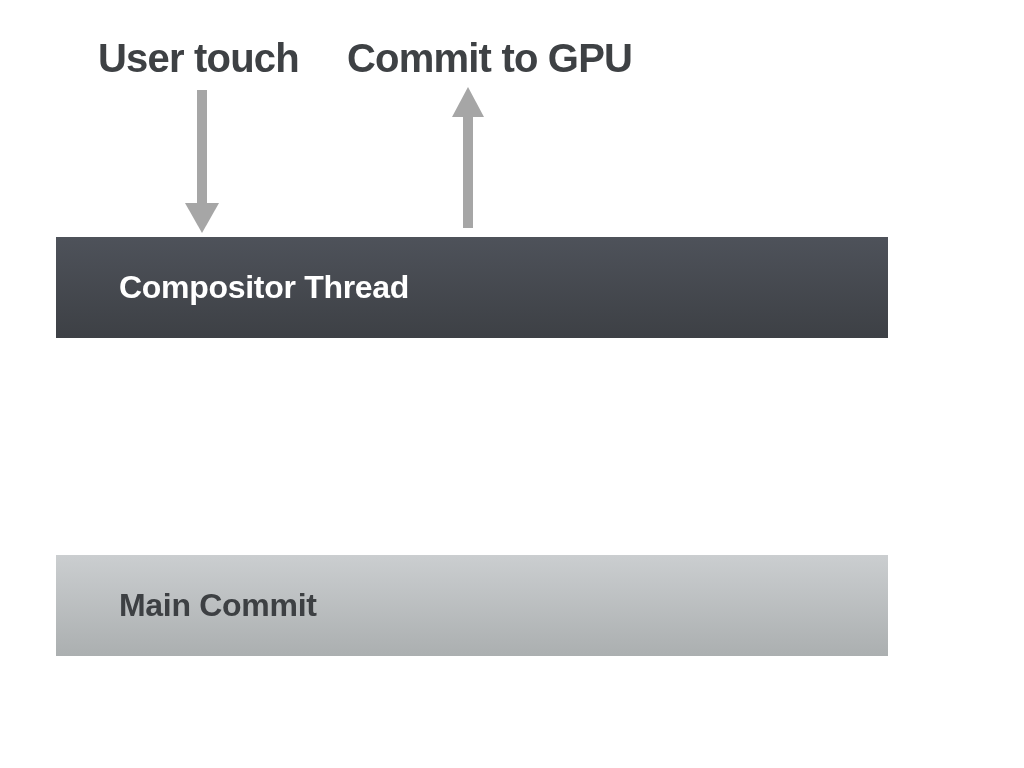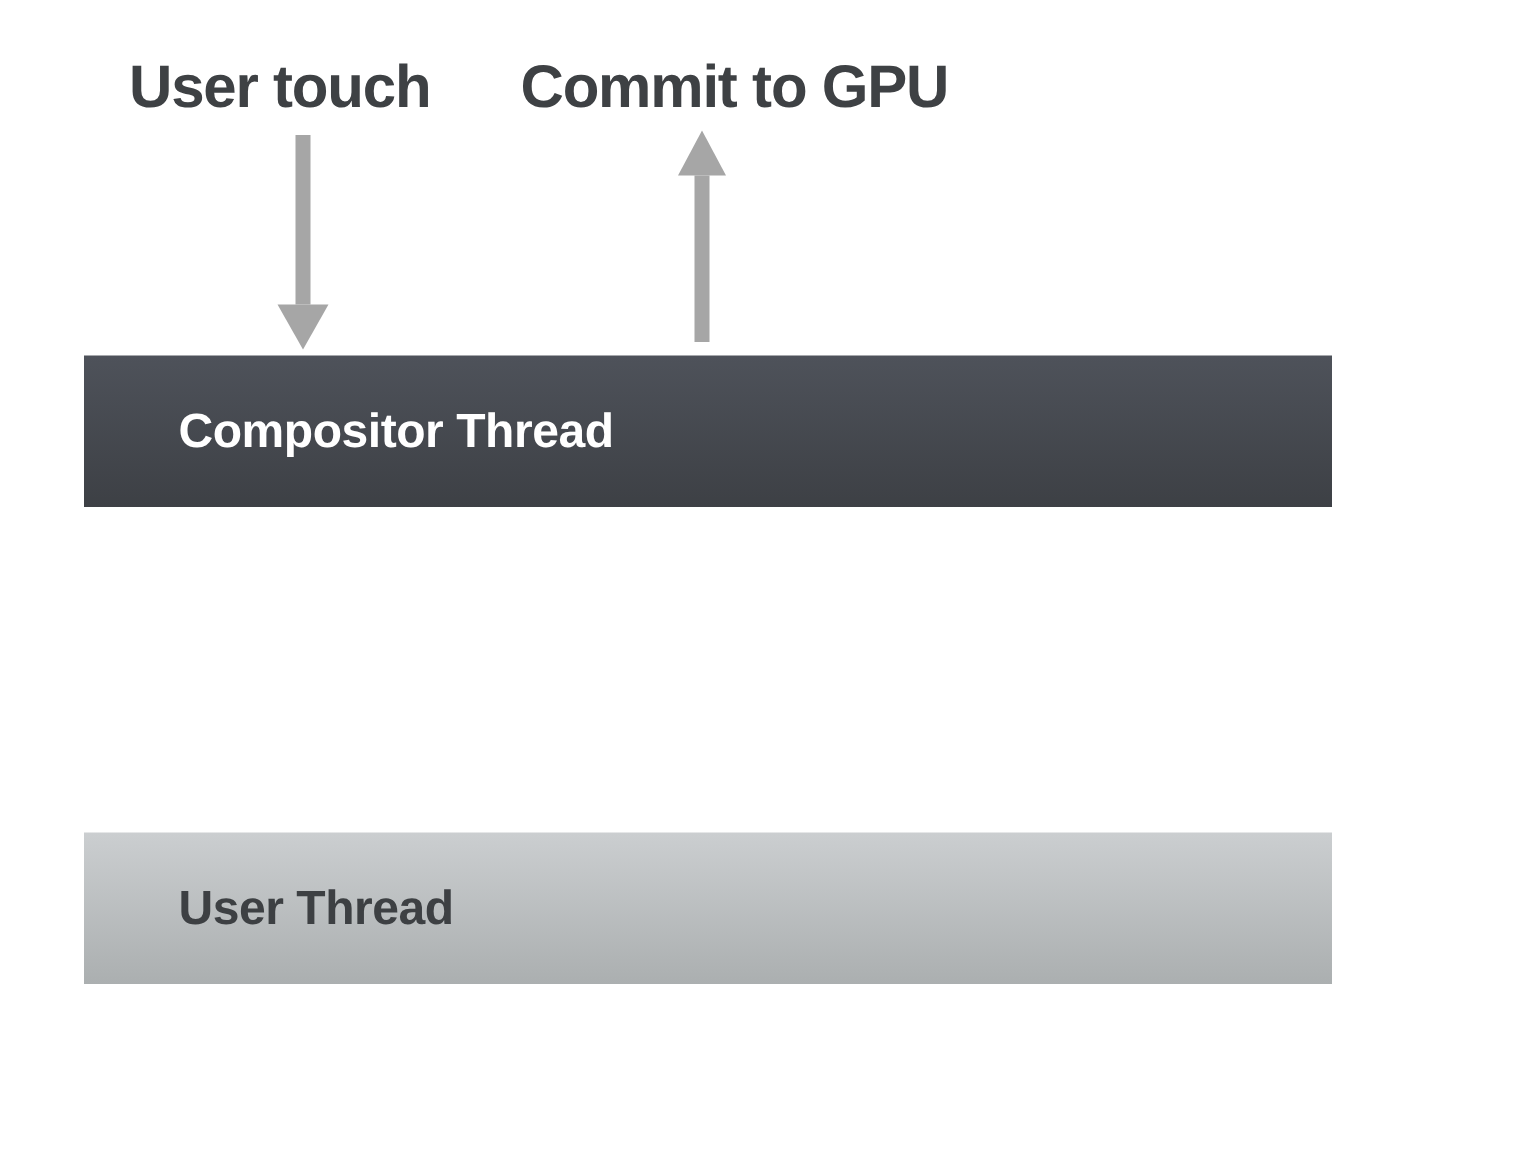--- a/index.html
+++ b/index.html
@@ -24,7 +24,7 @@
     white-space: nowrap;
     line-height: 1.1;
   }
-  .top-label.user-touch  { left: 86px; text-align: center; }
+  .top-label.user-touch  { left: 98px; text-align: center; }
   .top-label.commit-gpu  { left: 347px; }
 
   

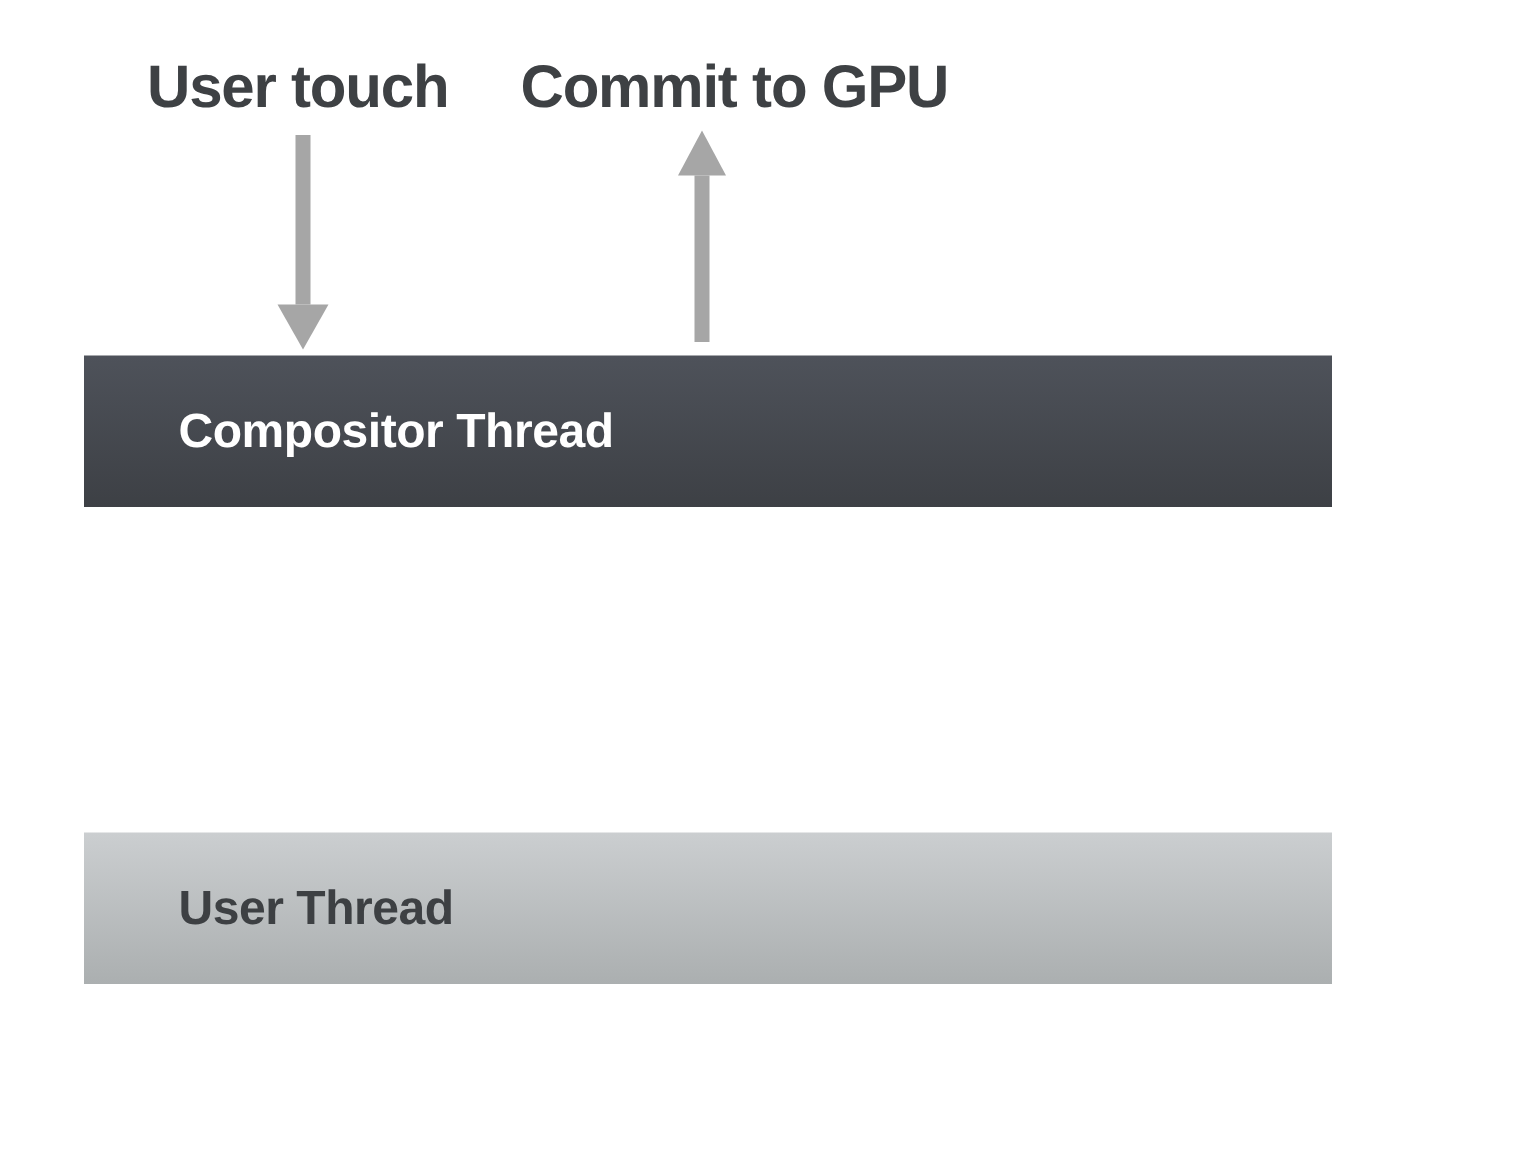--- a/index.html
+++ b/index.html
@@ -113,7 +113,7 @@
   </div>
 
   <div class="bar main">
-    <span class="bar-label">User Thread</span>
+    <span class="bar-label">Main Commit</span>
   </div>
 
 </div>

